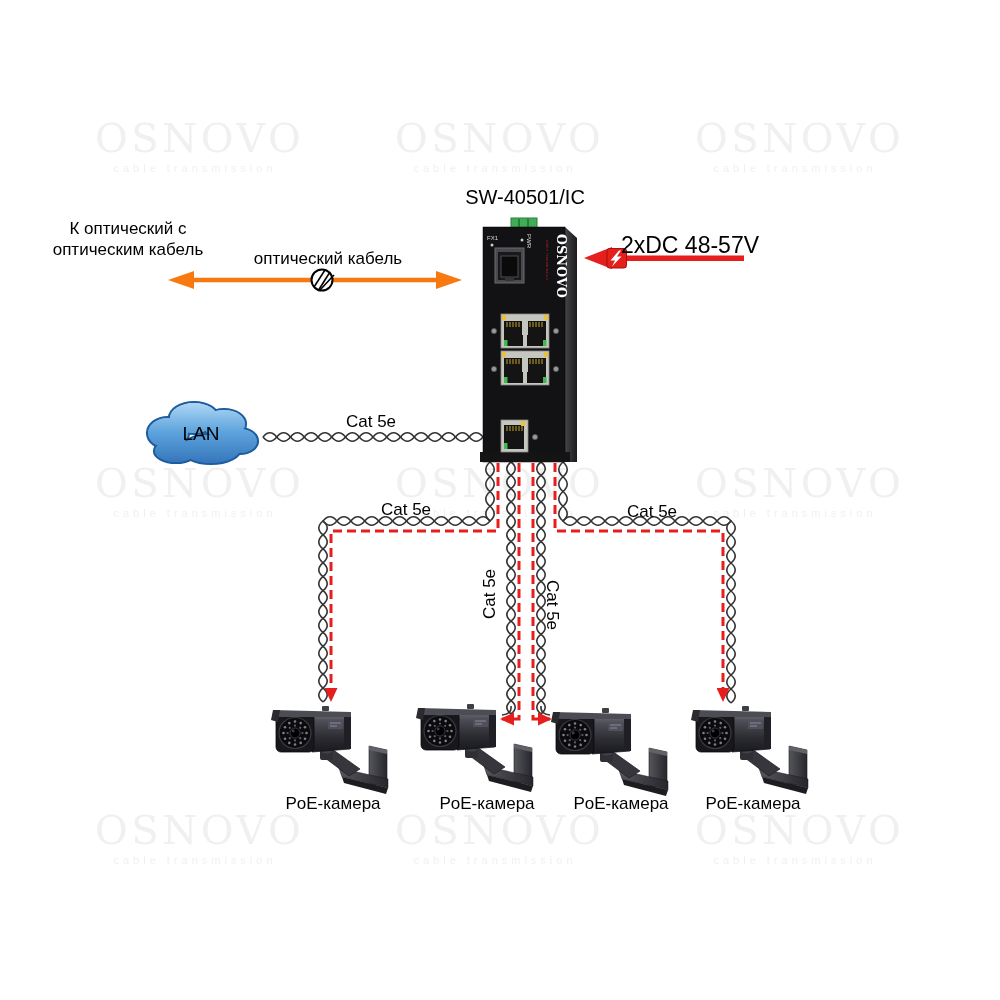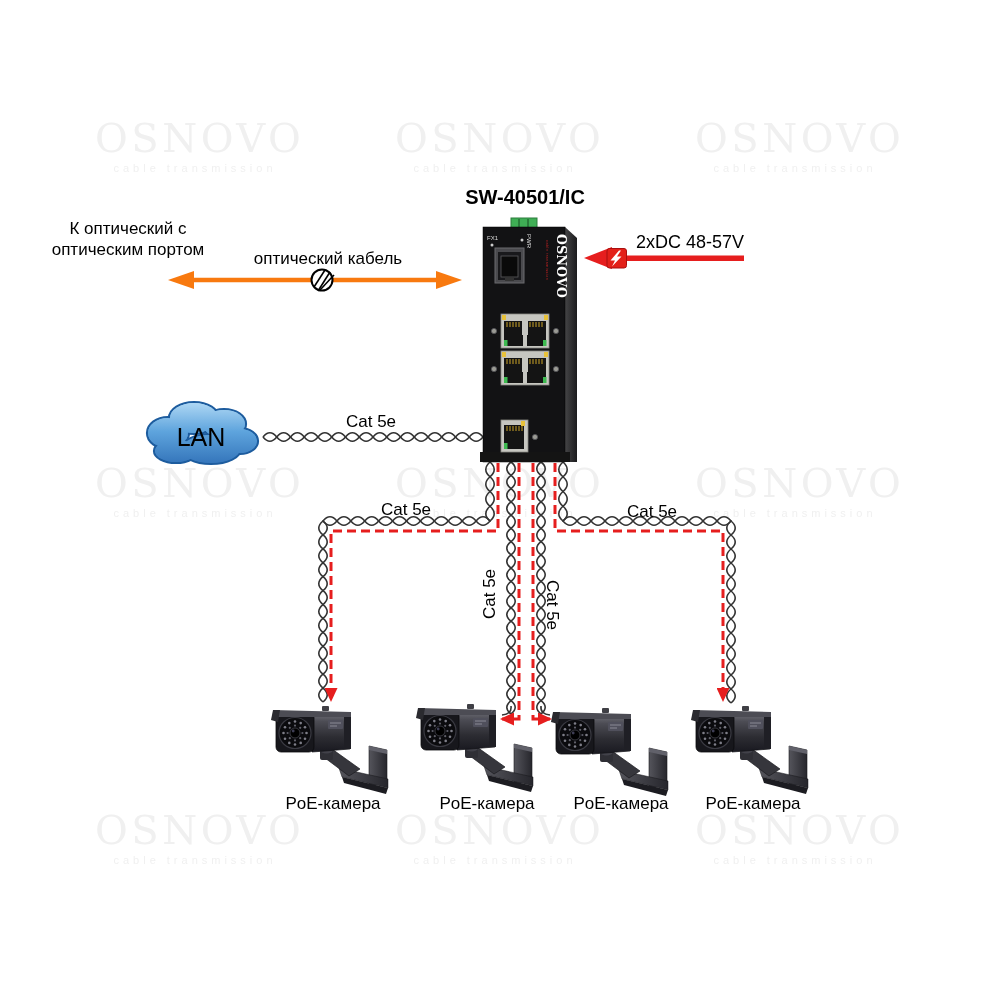--- a/index.html
+++ b/index.html
@@ -10,7 +10,7 @@
   .wm .s{font-size:11px;letter-spacing:4px;margin-top:4px;}
   .lbl{position:absolute;color:#000;font-size:17px;white-space:nowrap;}
   .ctr{transform:translateX(-50%);}
-  .title{font-weight:bold;font-size:20px;}
+  .title{font-weight:normal;font-size:20px;}
   svg{position:absolute;left:0;top:0;}
 </style>
 </head>

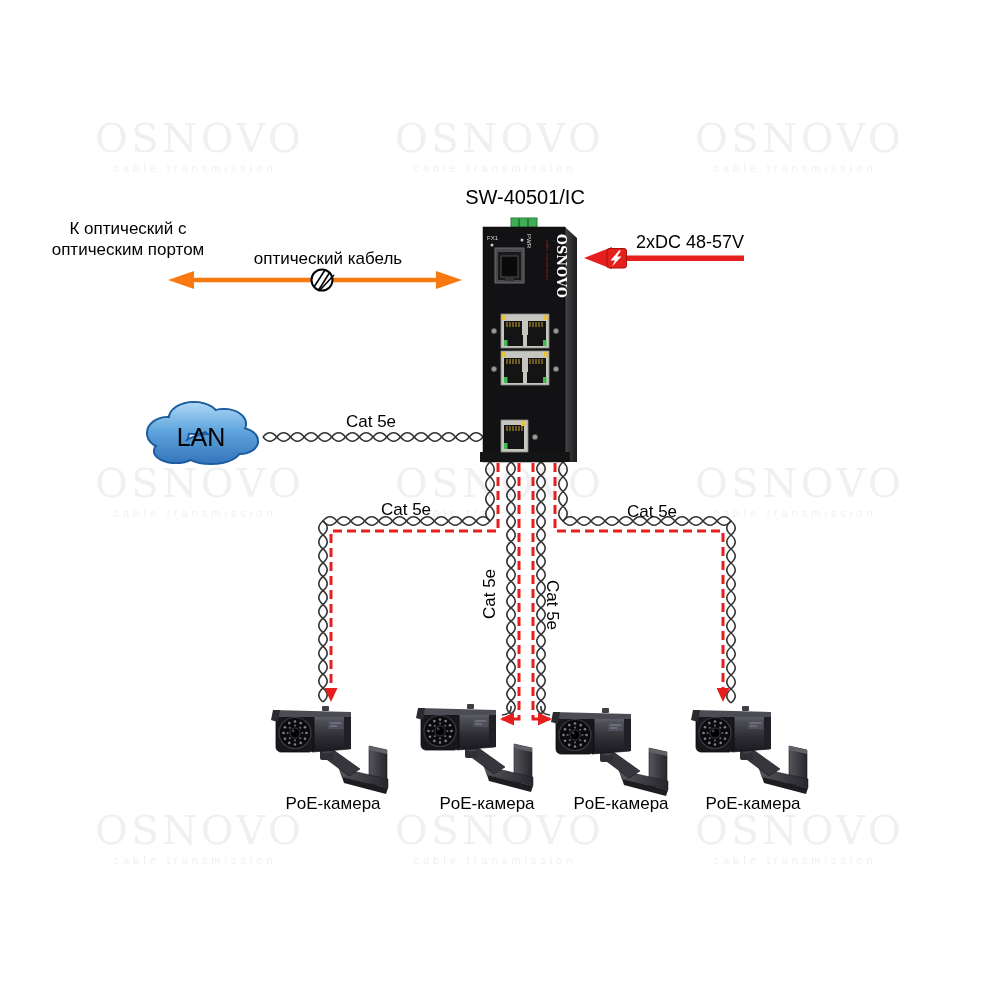--- a/index.html
+++ b/index.html
@@ -291,7 +291,7 @@
 
   <div class="lbl title ctr" style="left:525px;top:186px">SW-40501/IC</div>
   <div class="lbl ctr" style="left:128px;top:219px">К оптический с</div>
-  <div class="lbl ctr" style="left:128px;top:240px">оптическим портом</div>
+  <div class="lbl ctr" style="left:128px;top:240px">оптическим кабель</div>
   <div class="lbl ctr" style="left:328px;top:249px">оптический кабель</div>
   <div class="lbl ctr" style="left:690px;top:232px;font-size:18px">2xDC 48-57V</div>
   <div class="lbl ctr" style="left:201px;top:423px;font-size:25px">LAN</div>

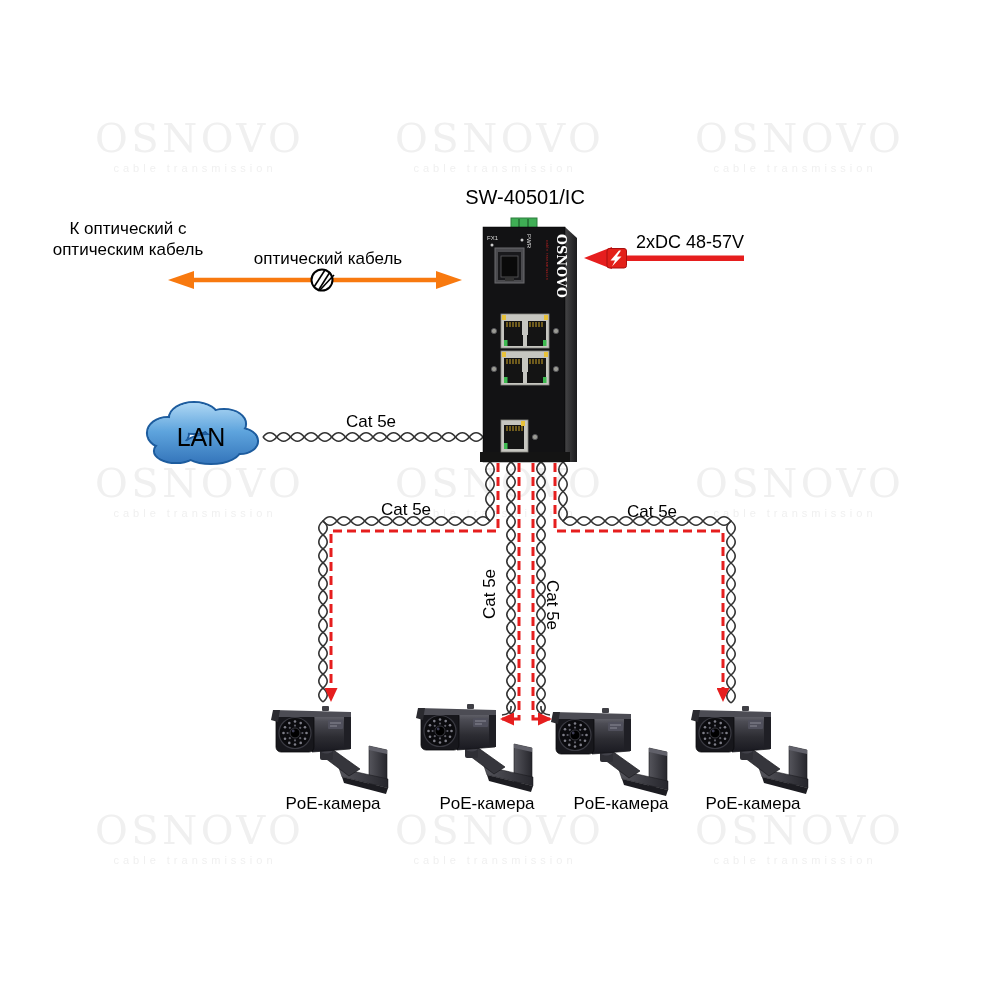--- a/index.html
+++ b/index.html
@@ -293,7 +293,7 @@
   <div class="lbl ctr" style="left:128px;top:219px">К оптический с</div>
   <div class="lbl ctr" style="left:128px;top:240px">оптическим кабель</div>
   <div class="lbl ctr" style="left:328px;top:249px">оптический кабель</div>
-  <div class="lbl ctr" style="left:690px;top:232px;font-size:18px">2xDC 48-57V</div>
+  <div class="lbl ctr" style="left:690px;top:232px;font-size:23px">2xDC 48-57V</div>
   <div class="lbl ctr" style="left:201px;top:423px;font-size:25px">LAN</div>
   <div class="lbl ctr" style="left:371px;top:412px">Cat 5e</div>
   <div class="lbl ctr" style="left:406px;top:500px">Cat 5e</div>

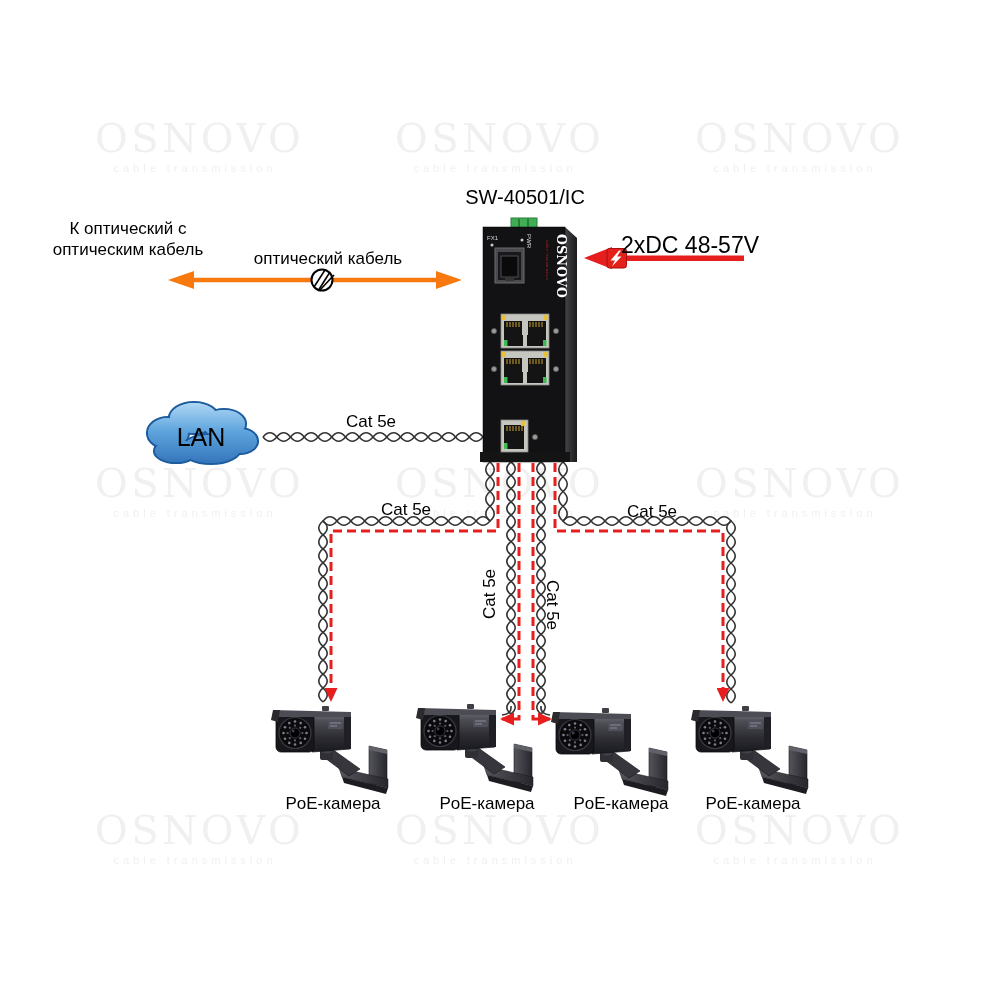--- a/index.html
+++ b/index.html
@@ -294,7 +294,7 @@
   <div class="lbl ctr" style="left:128px;top:240px">оптическим кабель</div>
   <div class="lbl ctr" style="left:328px;top:249px">оптический кабель</div>
   <div class="lbl ctr" style="left:690px;top:232px;font-size:23px">2xDC 48-57V</div>
-  <div class="lbl ctr" style="left:201px;top:423px;font-size:25px">LAN</div>
+  <div class="lbl ctr" style="left:201px;top:423px;font-size:19px">LAN</div>
   <div class="lbl ctr" style="left:371px;top:412px">Cat 5e</div>
   <div class="lbl ctr" style="left:406px;top:500px">Cat 5e</div>
   <div class="lbl ctr" style="left:652px;top:502px">Cat 5e</div>

